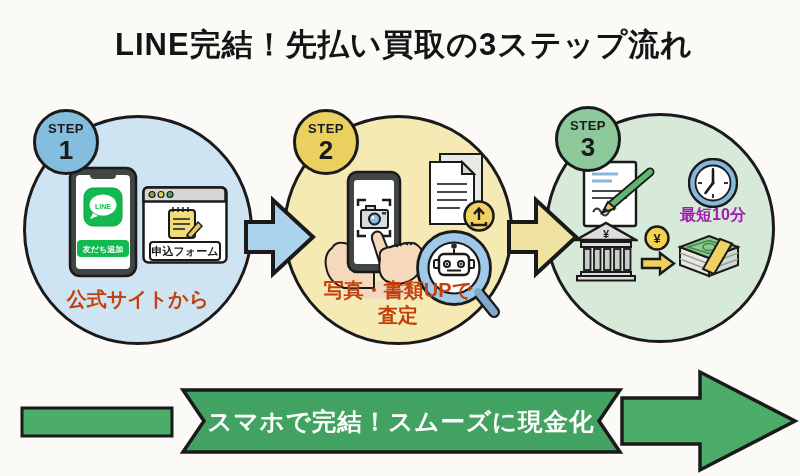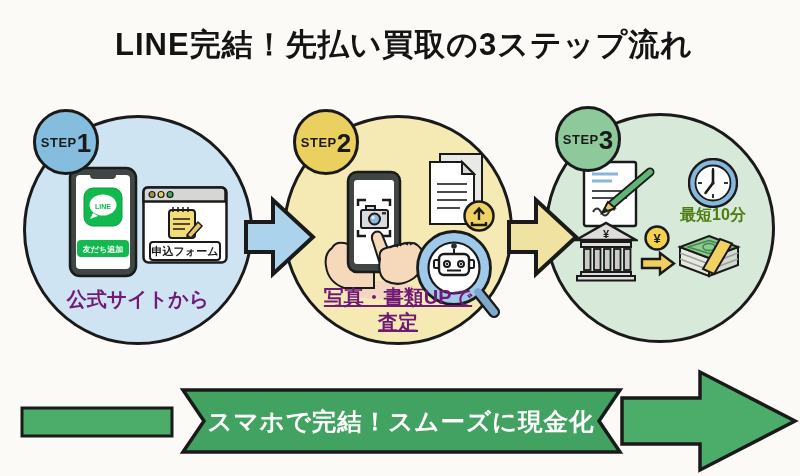--- a/index.html
+++ b/index.html
@@ -25,7 +25,7 @@
   .badge{
     width:66px;height:66px;border-radius:50%;
     border:3px solid var(--outline,#1a1a1a);box-sizing:border-box;
-    display:flex;flex-direction:row;align-items:center;justify-content:center;
+    display:flex;flex-direction:column;align-items:center;justify-content:center;
     z-index:5;
   }
   .b1{left:33px;top:109px;background:var(--badge1-fill,#85bddf);}

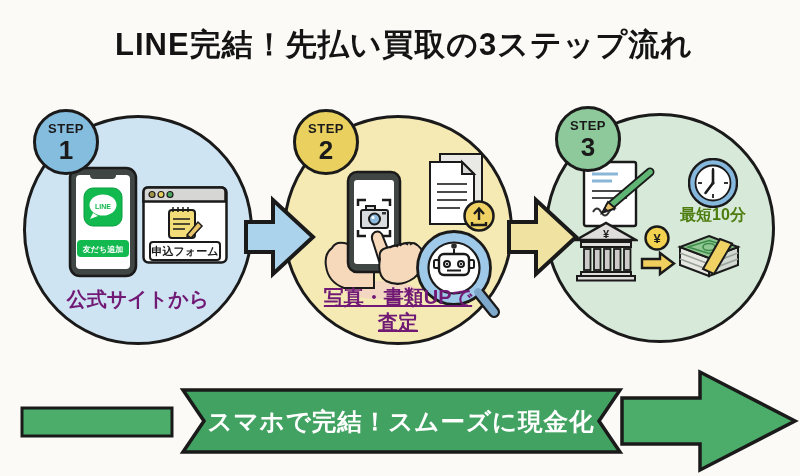--- a/index.html
+++ b/index.html
@@ -41,7 +41,7 @@
   .cap2{left:283px;top:285px;text-decoration:underline;}
   .cap3{left:545px;top:287px;}
   .clock-cap{left:648px;top:205px;width:130px;text-align:center;
-    font-size:16px;font-weight:800;color:#4d7c0f;z-index:4;}
+    font-size:16px;font-weight:800;color:#a21caf;z-index:4;}
   svg{display:block;}
   .conn{z-index:6;}
   .conn1 polygon{fill:var(--arrow1-fill,#abd4ec);}

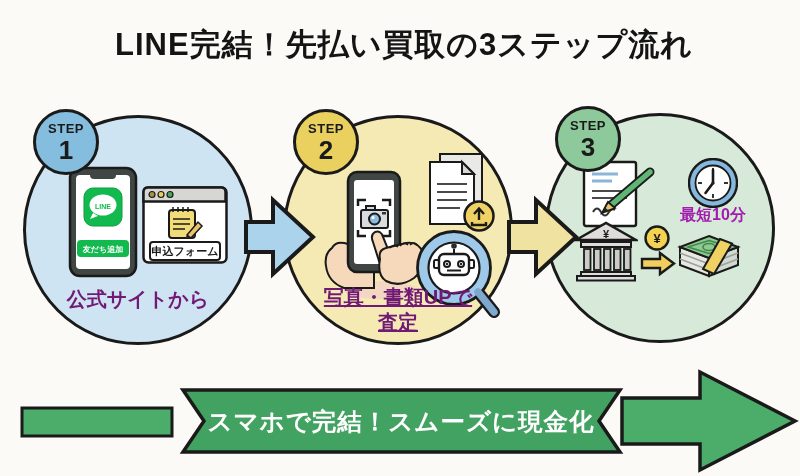--- a/index.html
+++ b/index.html
@@ -35,7 +35,7 @@
   .badge .n{font-size:26px;font-weight:800;line-height:1;margin-top:2px;}
   .caption{
     width:230px;text-align:center;font-size:20px;font-weight:800;
-    line-height:1.26;color:#701a75;z-index:4;
+    line-height:1.26;color:#c2410c;z-index:4;
   }
   .cap1{left:23px;top:287px;}
   .cap2{left:283px;top:285px;text-decoration:underline;}

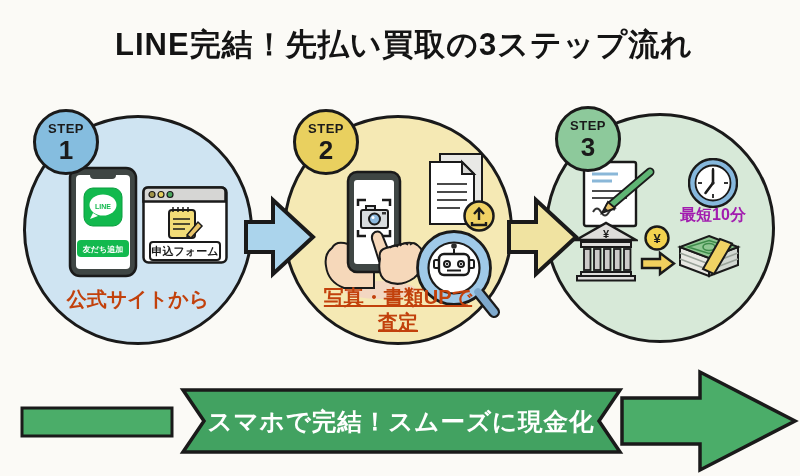--- a/index.html
+++ b/index.html
@@ -38,7 +38,7 @@
     line-height:1.26;color:#c2410c;z-index:4;
   }
   .cap1{left:23px;top:287px;}
-  .cap2{left:283px;top:285px;text-decoration:underline;}
+  .cap2{left:283px;top:278px;}
   .cap3{left:545px;top:287px;}
   .clock-cap{left:648px;top:205px;width:130px;text-align:center;
     font-size:16px;font-weight:800;color:#a21caf;z-index:4;}

